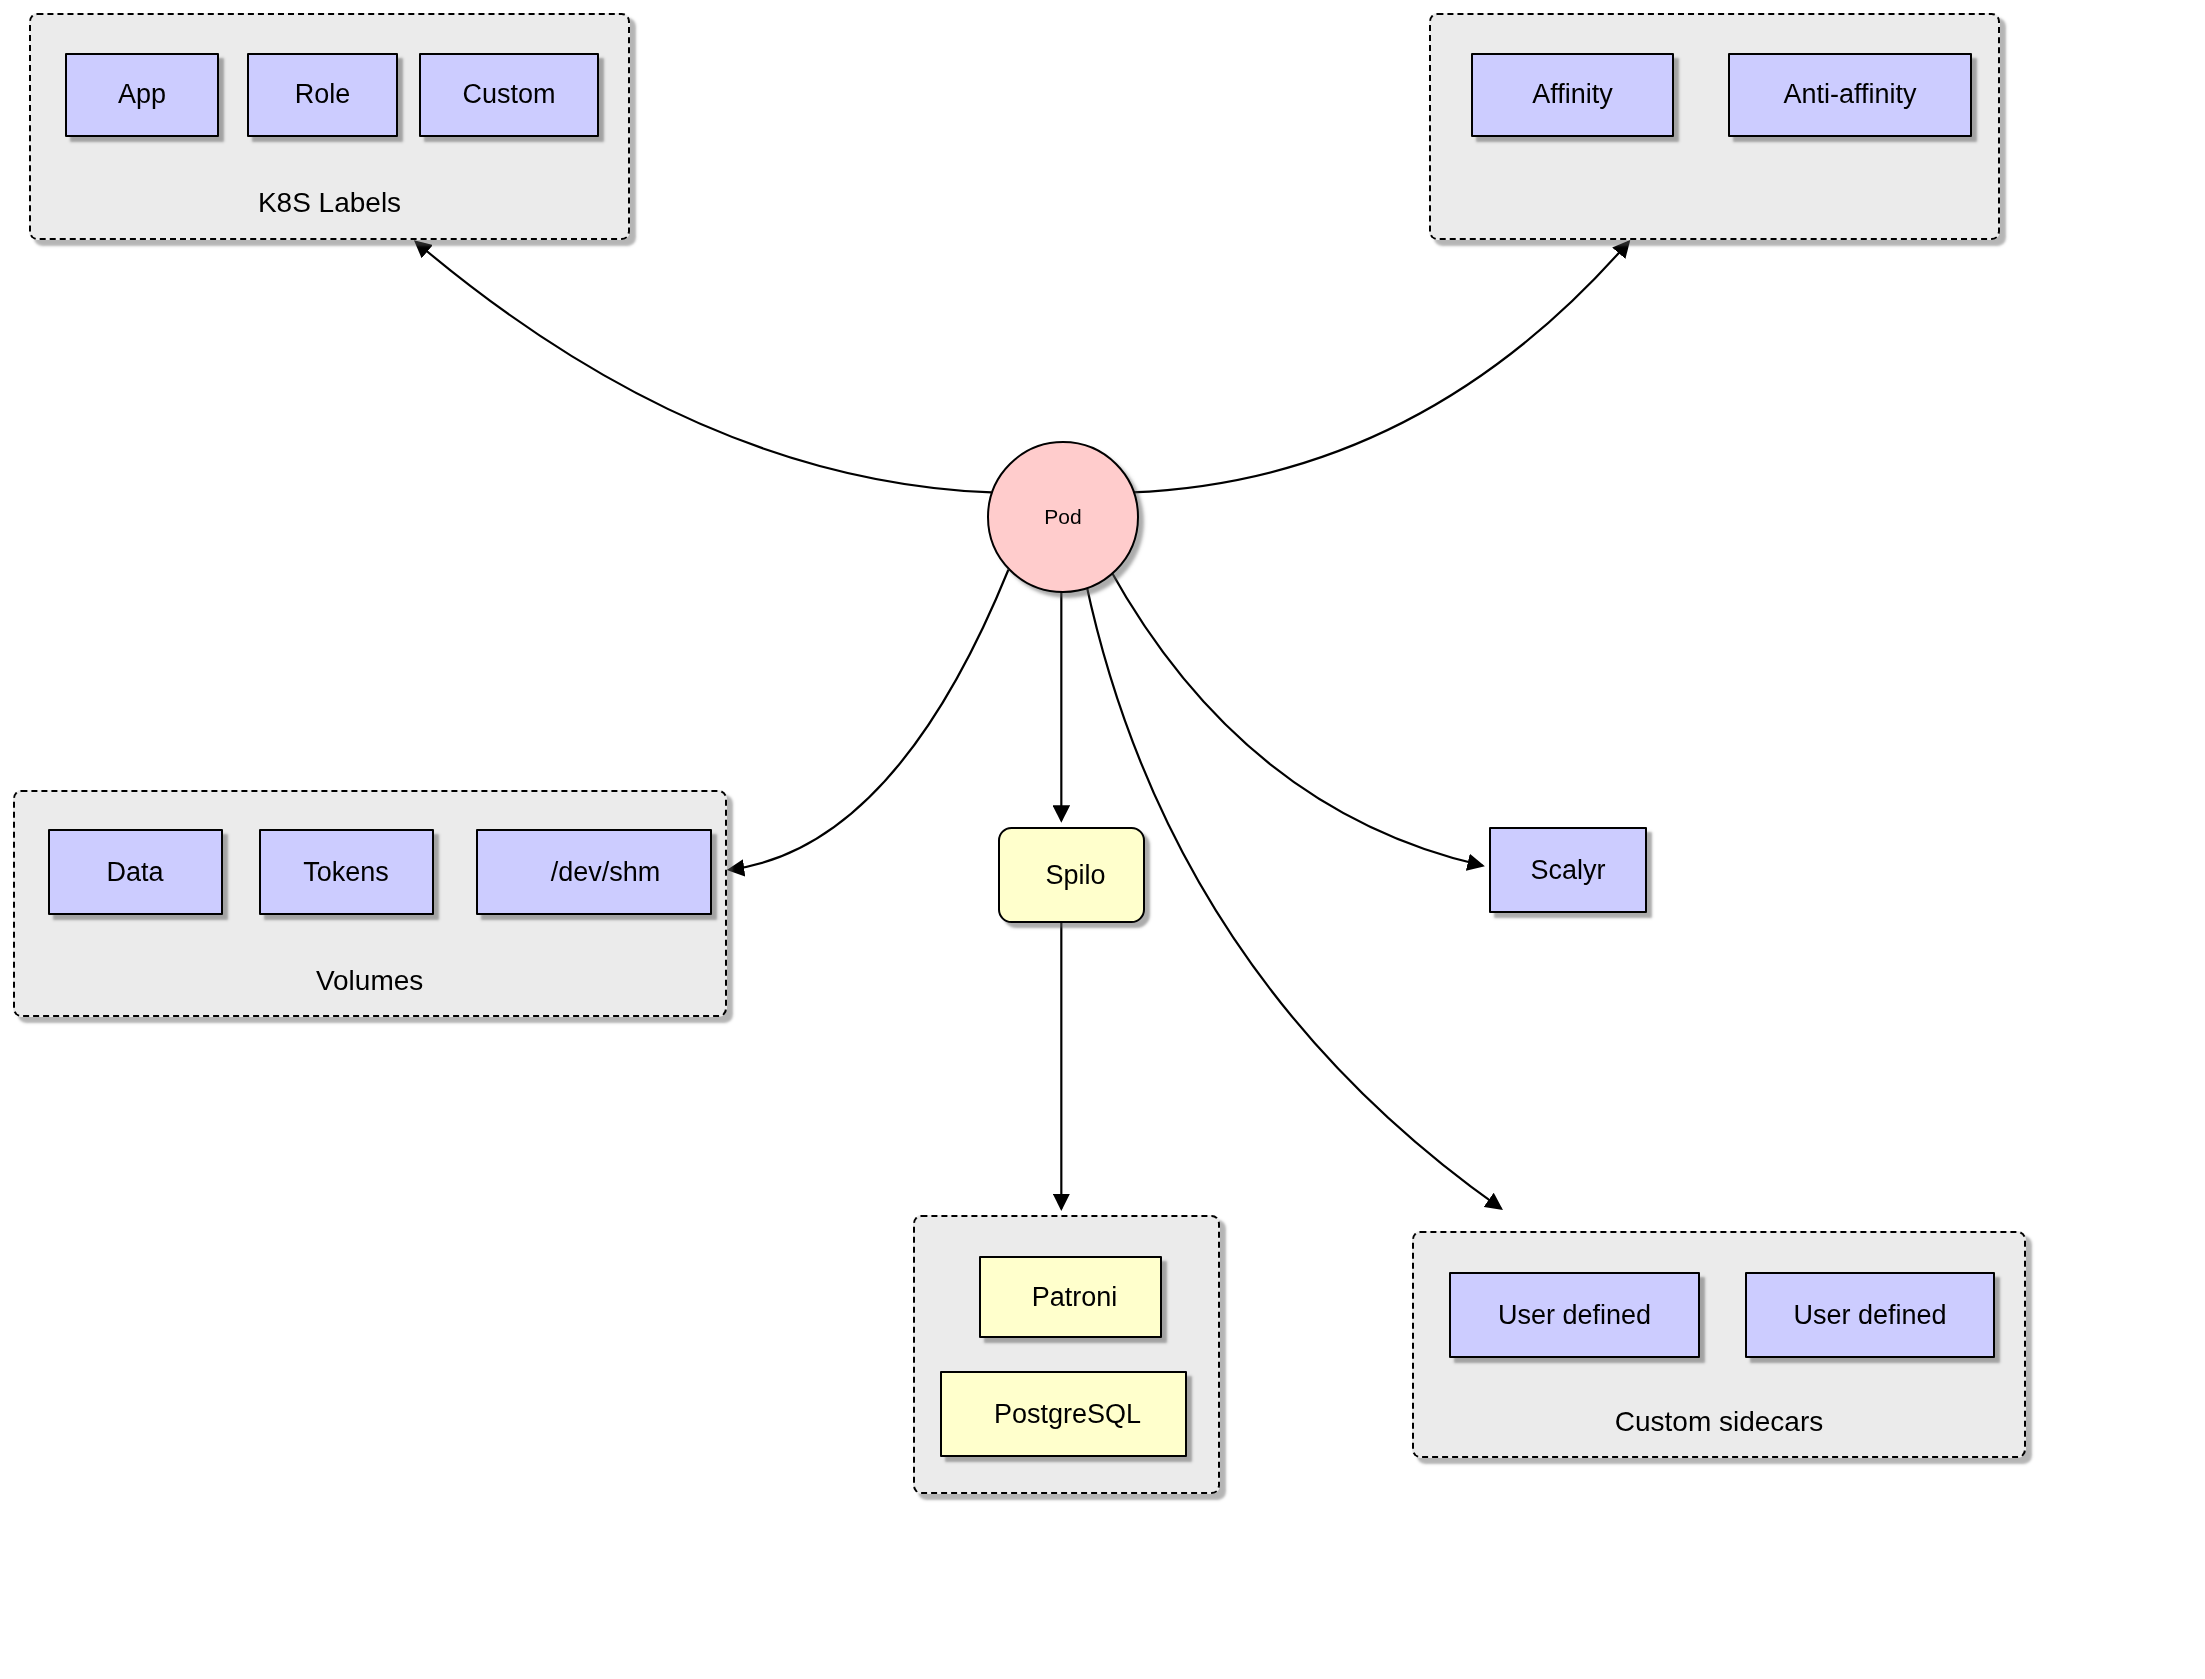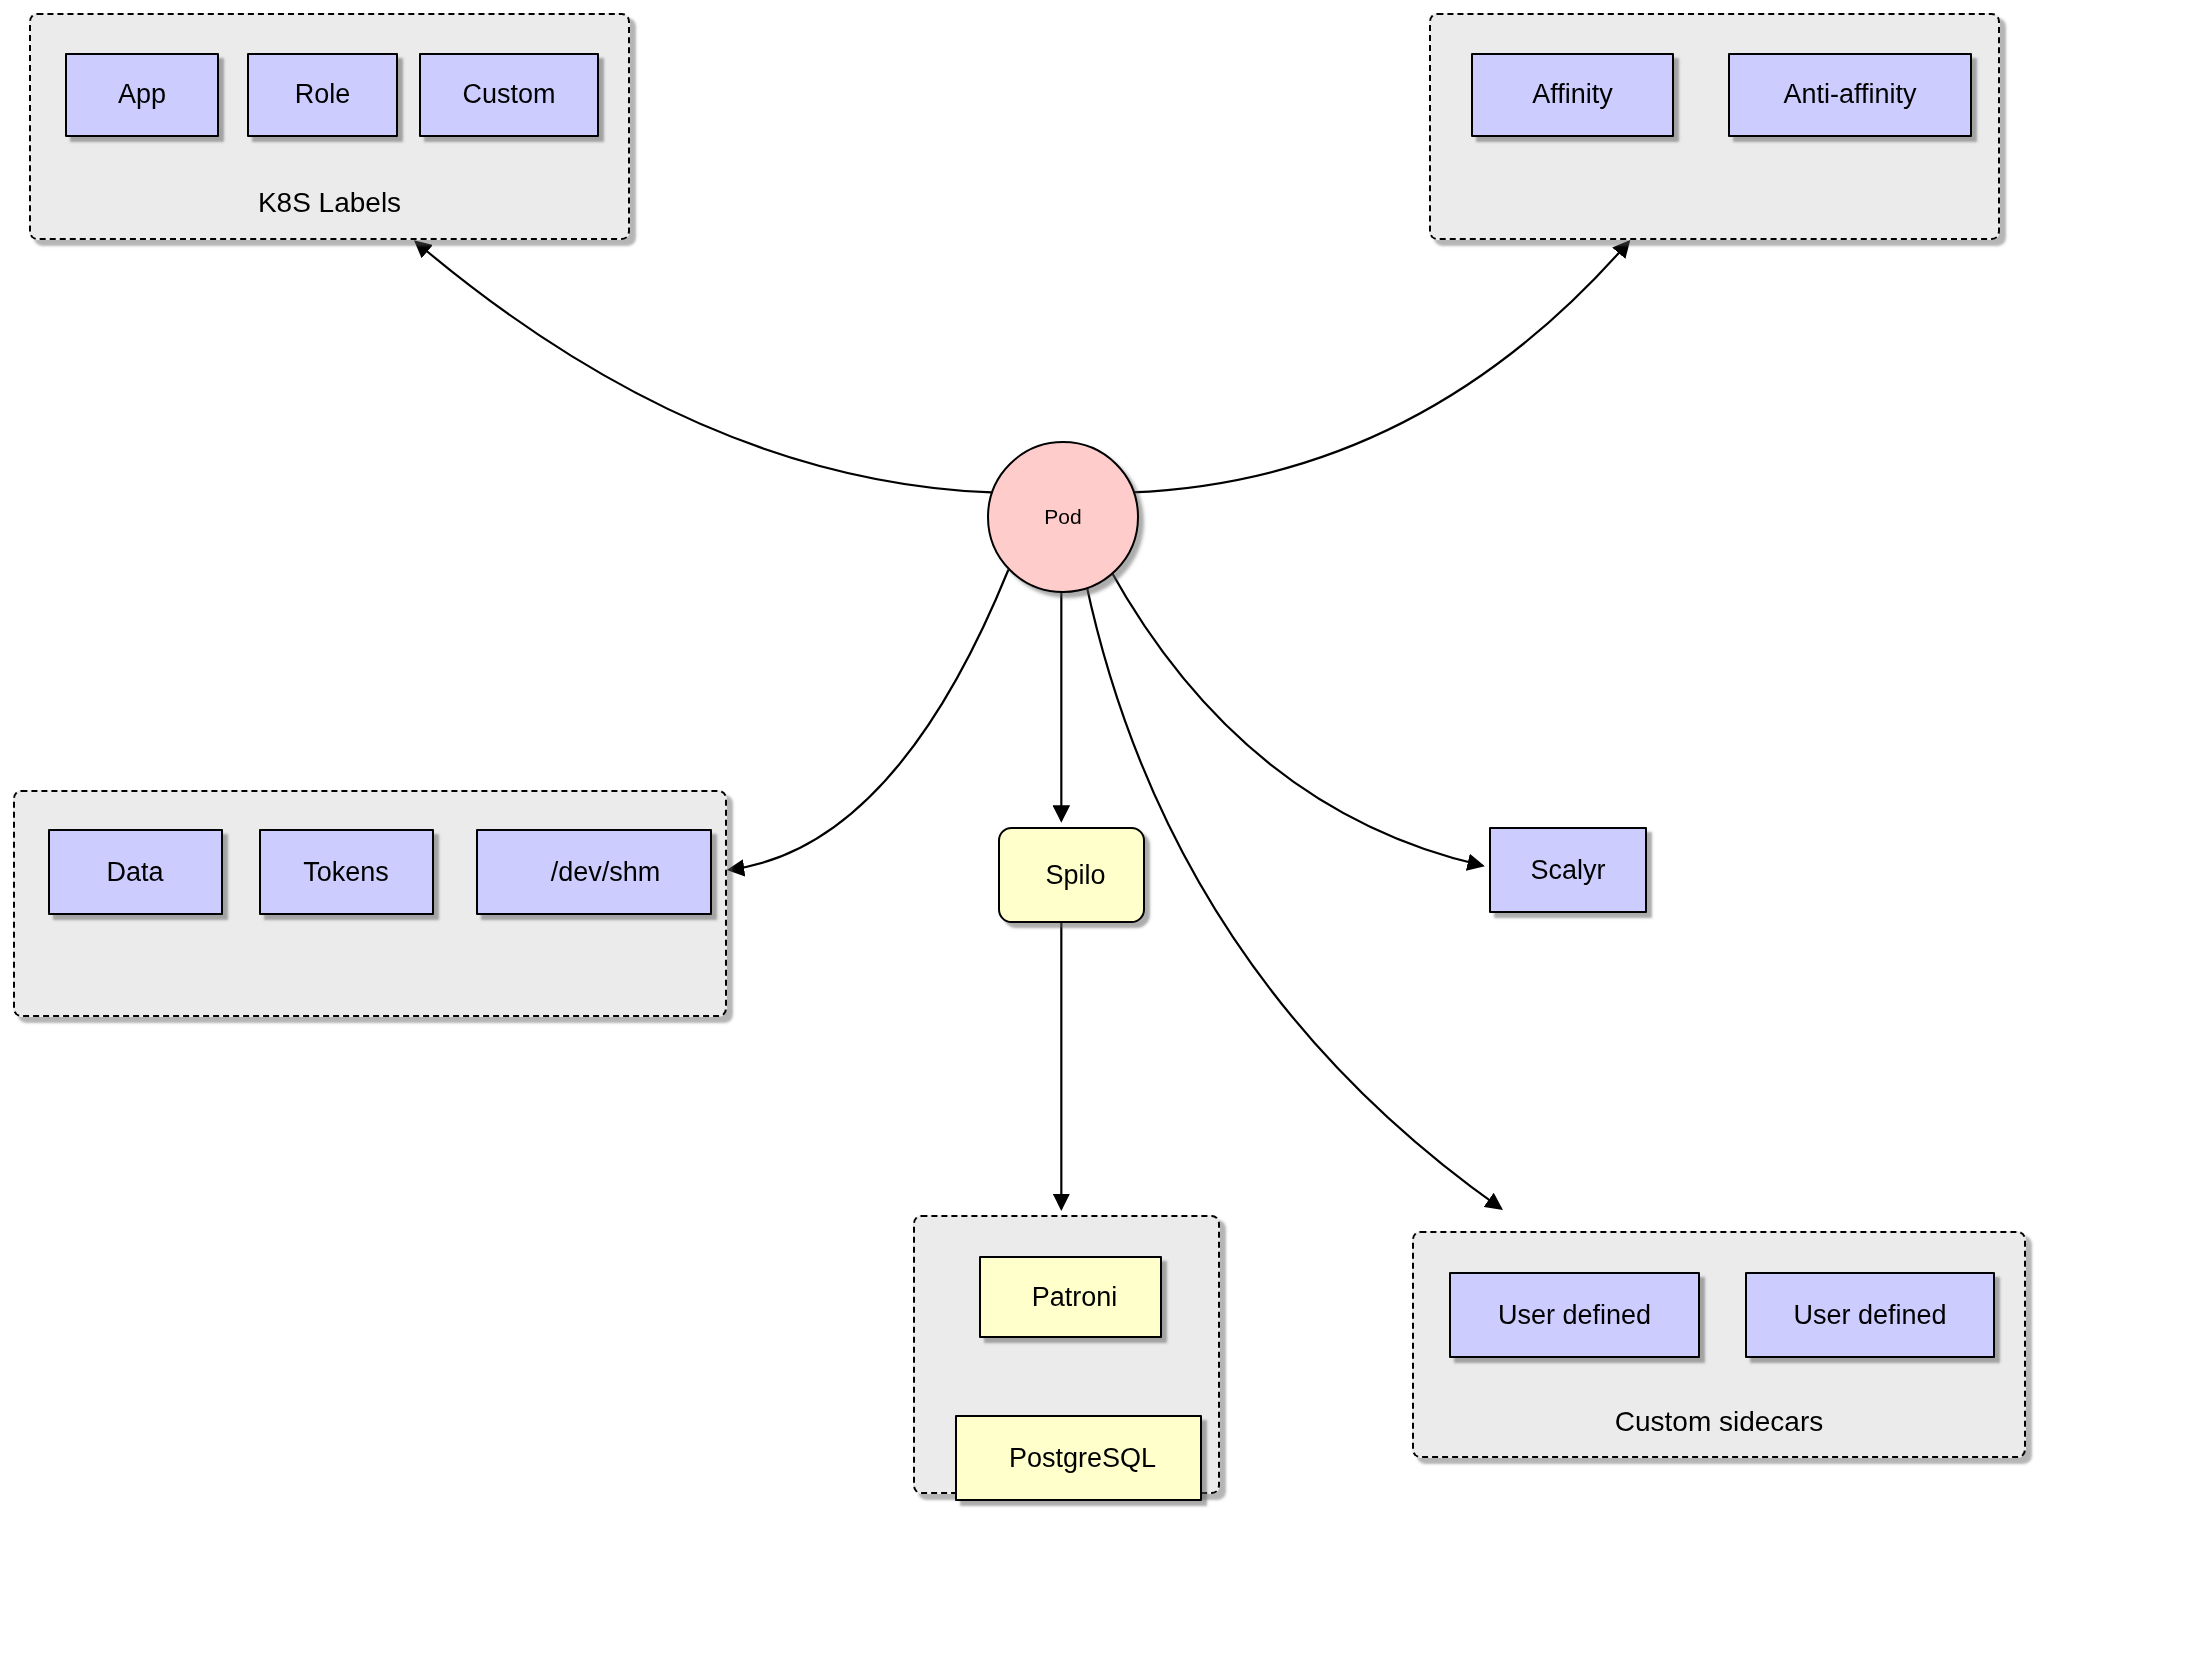--- a/index.html
+++ b/index.html
@@ -97,6 +97,7 @@
     <div class="node purple" style="left:33px; top:37px; width:171px; height:82px;">Data</div>
     <div class="node purple" style="left:244px; top:37px; width:171px; height:82px;">Tokens</div>
     <div class="node purple" style="left:461px; top:37px; width:208px; height:82px;padding-left:24px;">/dev/shm</div>
+    <div class="group-caption">Volumes</div>
   </div>
 
   <div class="node yellow" style="left:998px; top:827px; width:135px; height:92px; border-radius:13.4px;">Spilo</div>

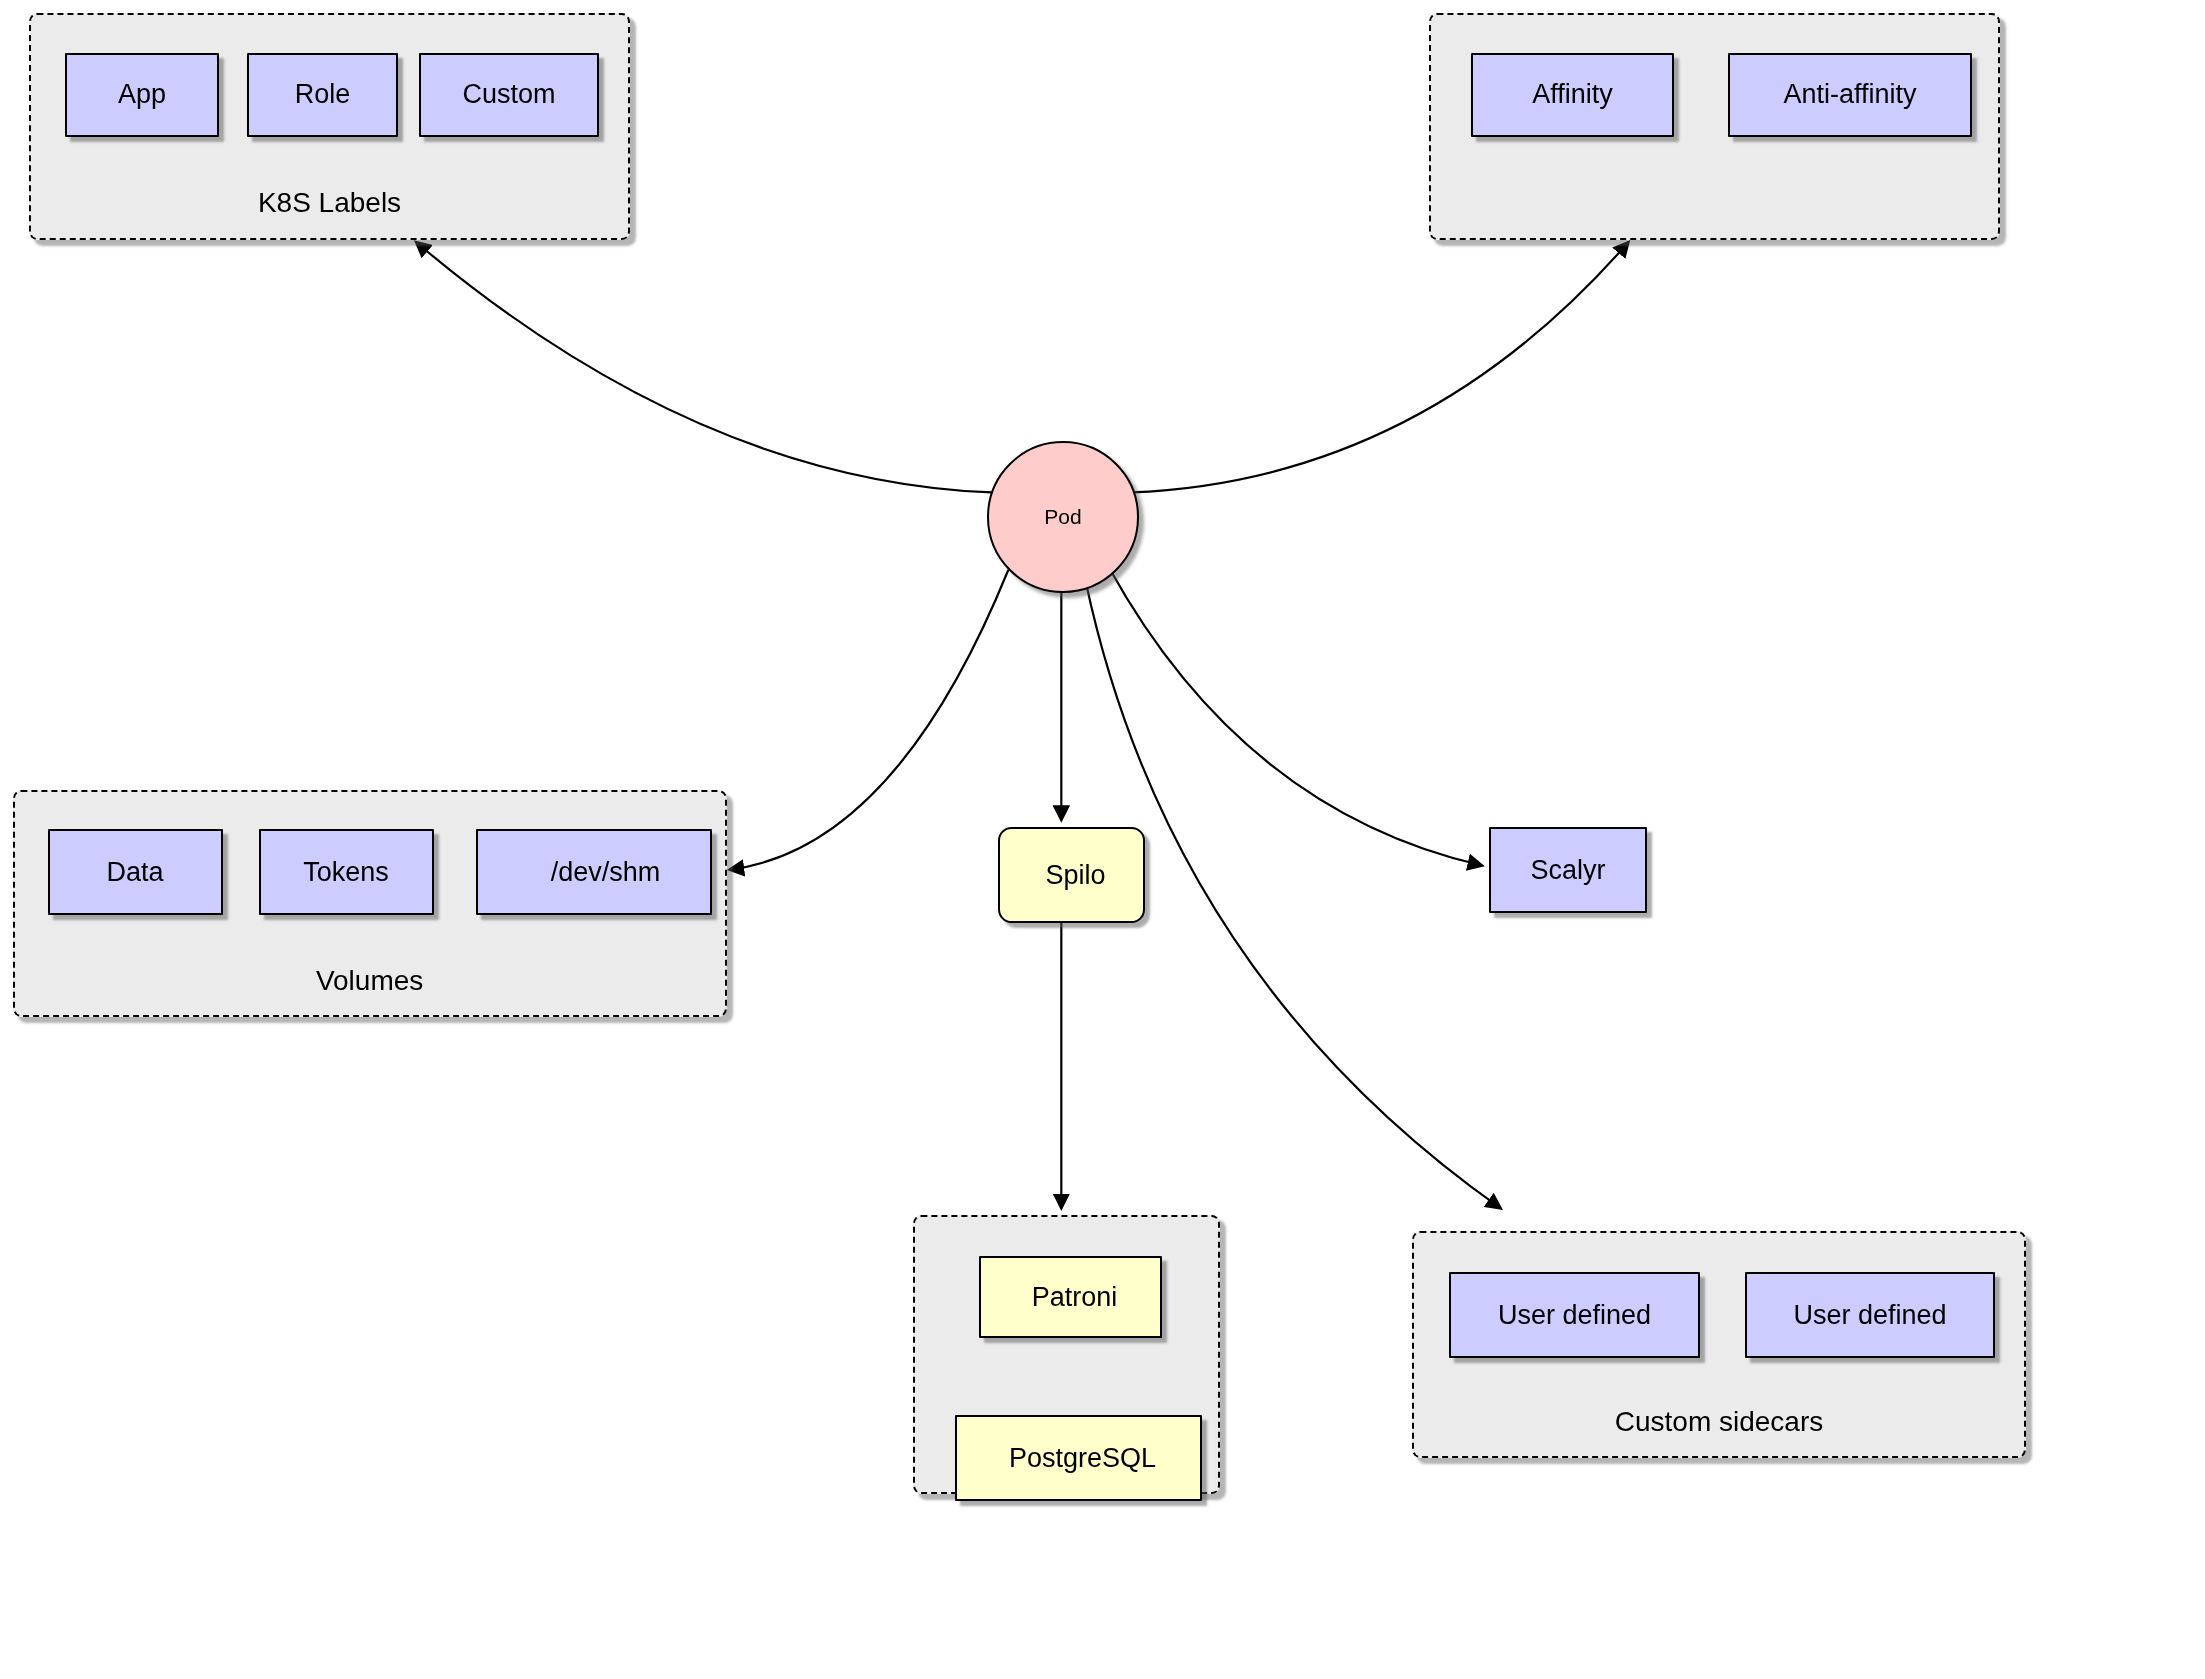--- a/index.html
+++ b/index.html
@@ -106,7 +106,7 @@
 
   <div class="group" style="left:913px; top:1215px; width:303px; height:275px;">
     <div class="node yellow" style="left:64px; top:39px; width:171px; height:78px;">Patroni</div>
-    <div class="node yellow" style="left:40px; top:154px; width:235px; height:82px;margin-top:44px;">PostgreSQL</div>
+    <div class="node yellow" style="left:25px; top:154px; width:235px; height:82px;">PostgreSQL</div>
   </div>
 
   <div class="group" style="left:1412px; top:1215px; width:610px; height:223px;margin-top:16px;">

